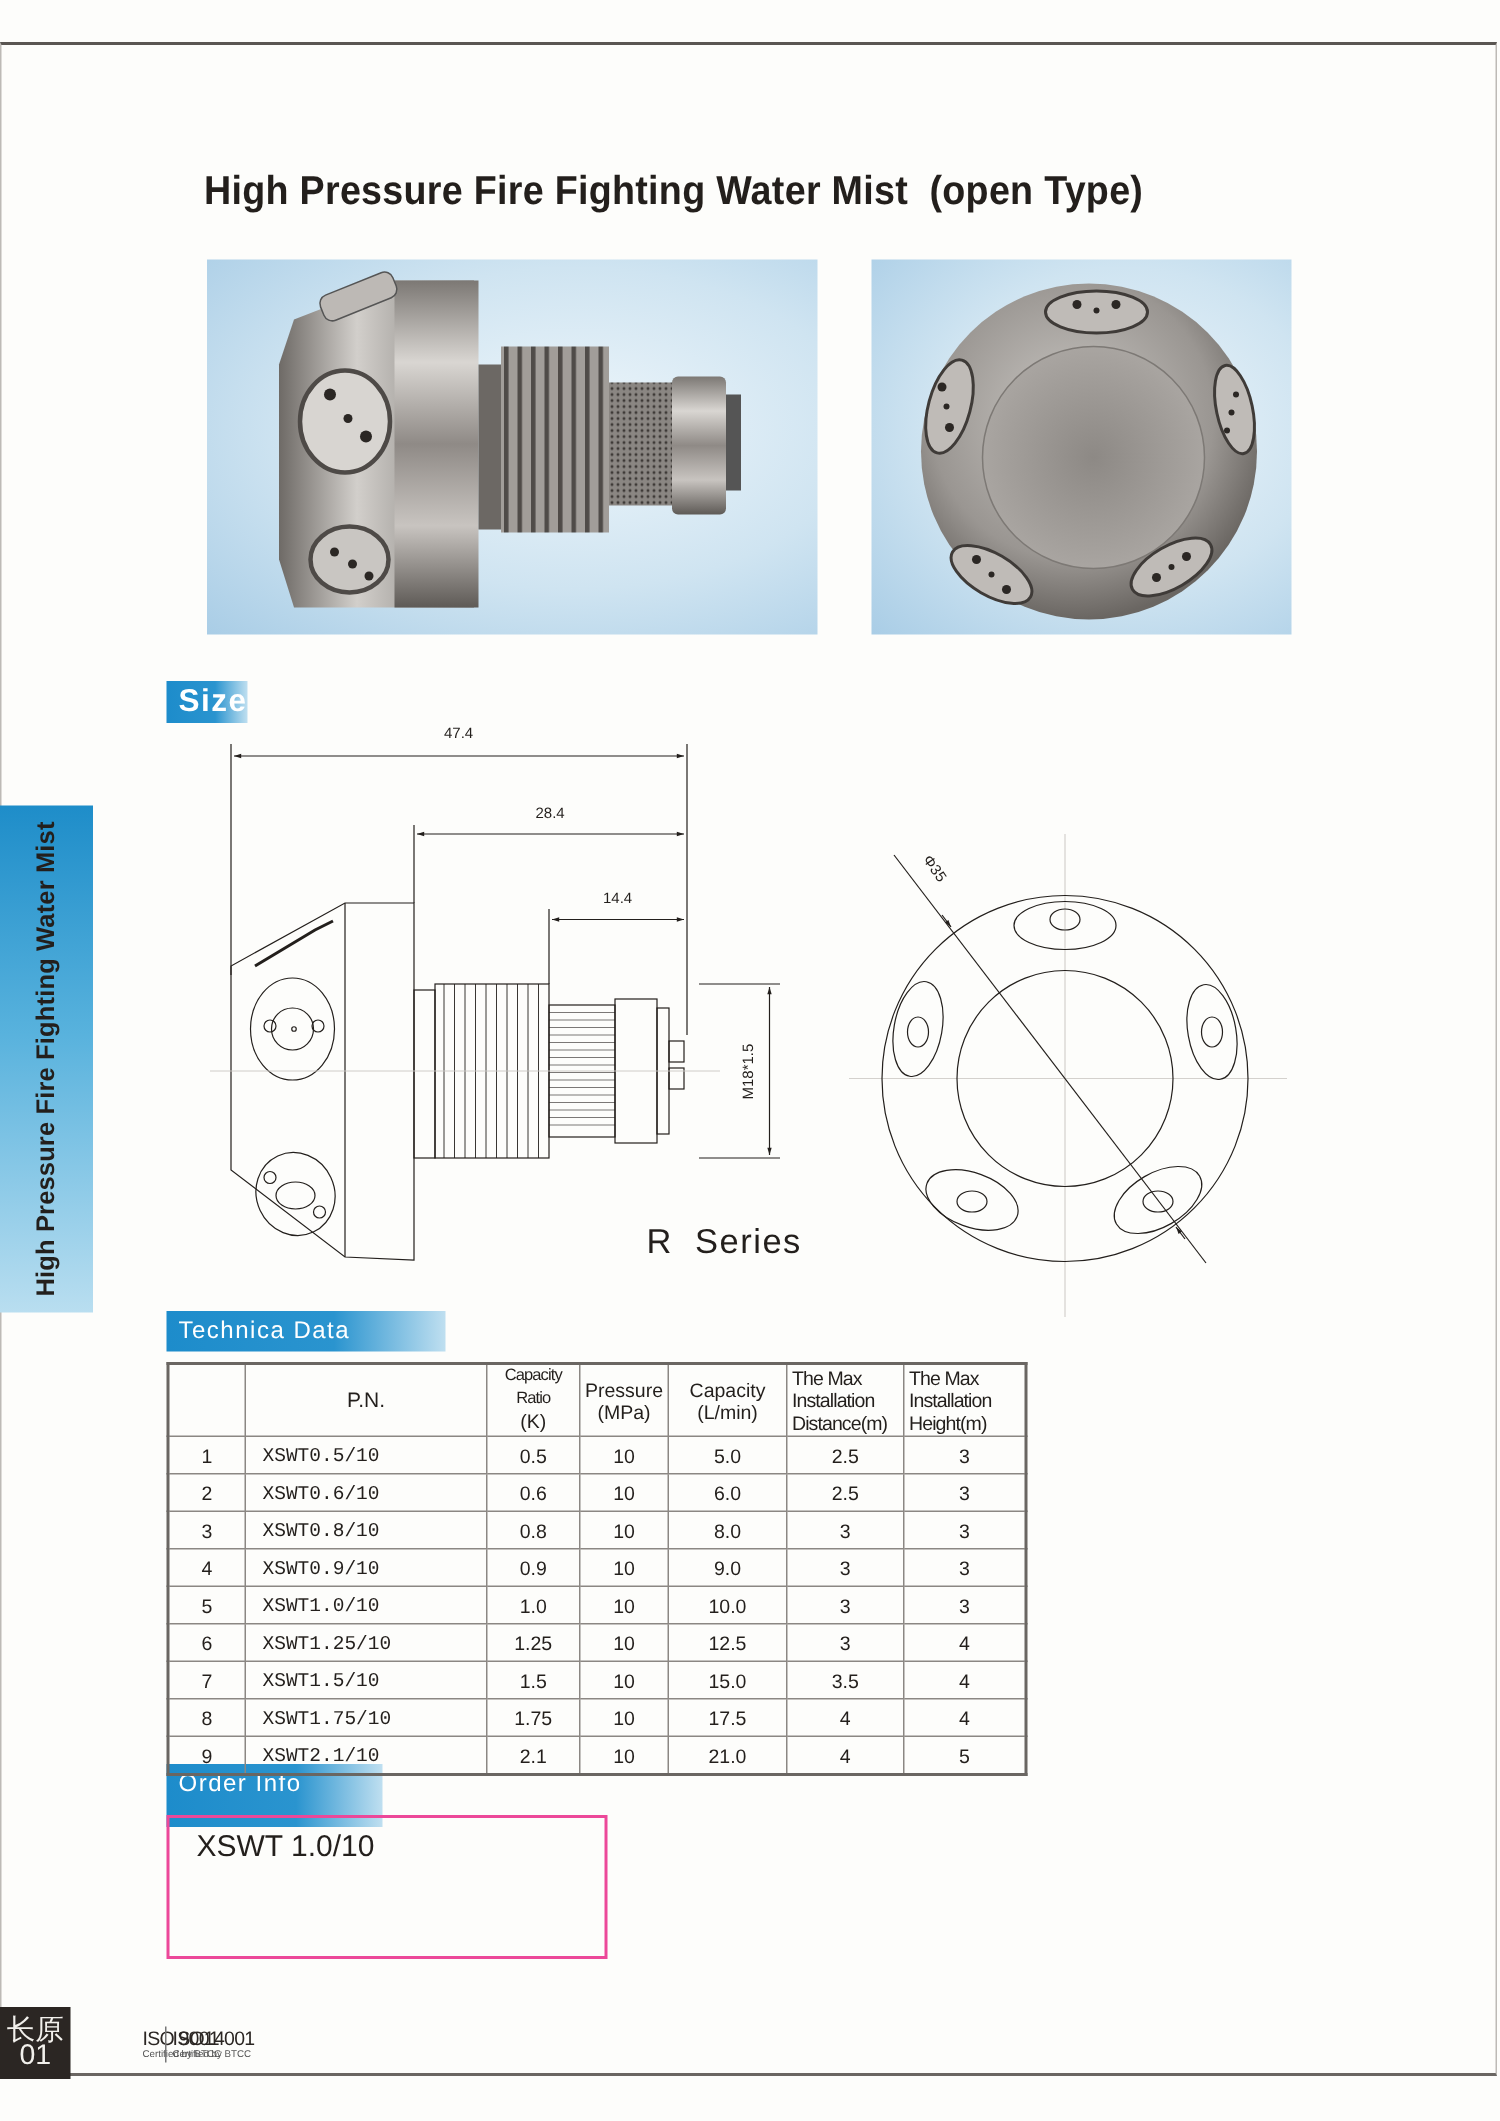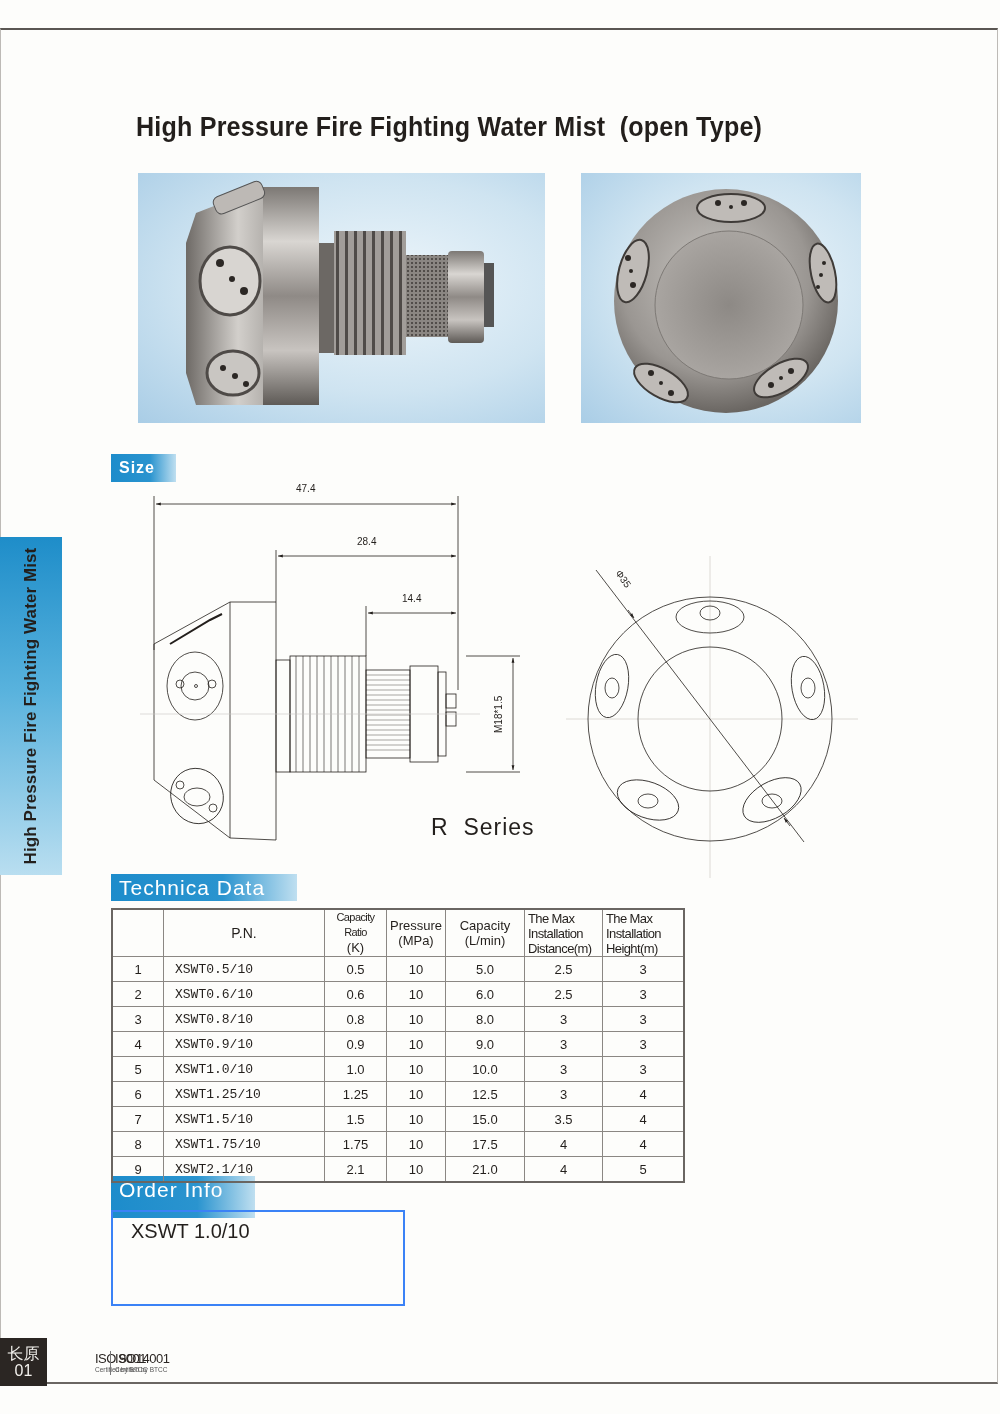--- a/index.html
+++ b/index.html
@@ -48,7 +48,7 @@
       background: linear-gradient(90deg, #1d8ccb 0%, #2a94cf 60%, #bfdff0 100%);
       letter-spacing: 1px;
     }
-    .label-size { left: 111px; top: 454px; width: 65px; height: 28px; font-weight: bold; font-size: 16px; }
+    .label-size { left: 111px; top: 454px; width: 54px; height: 28px; font-weight: bold; font-size: 21px; }
     .label-tech { left: 111px; top: 874px; width: 186px; height: 27px; }
     .label-order { left: 111px; top: 1176px; width: 144px; height: 42px; }
 

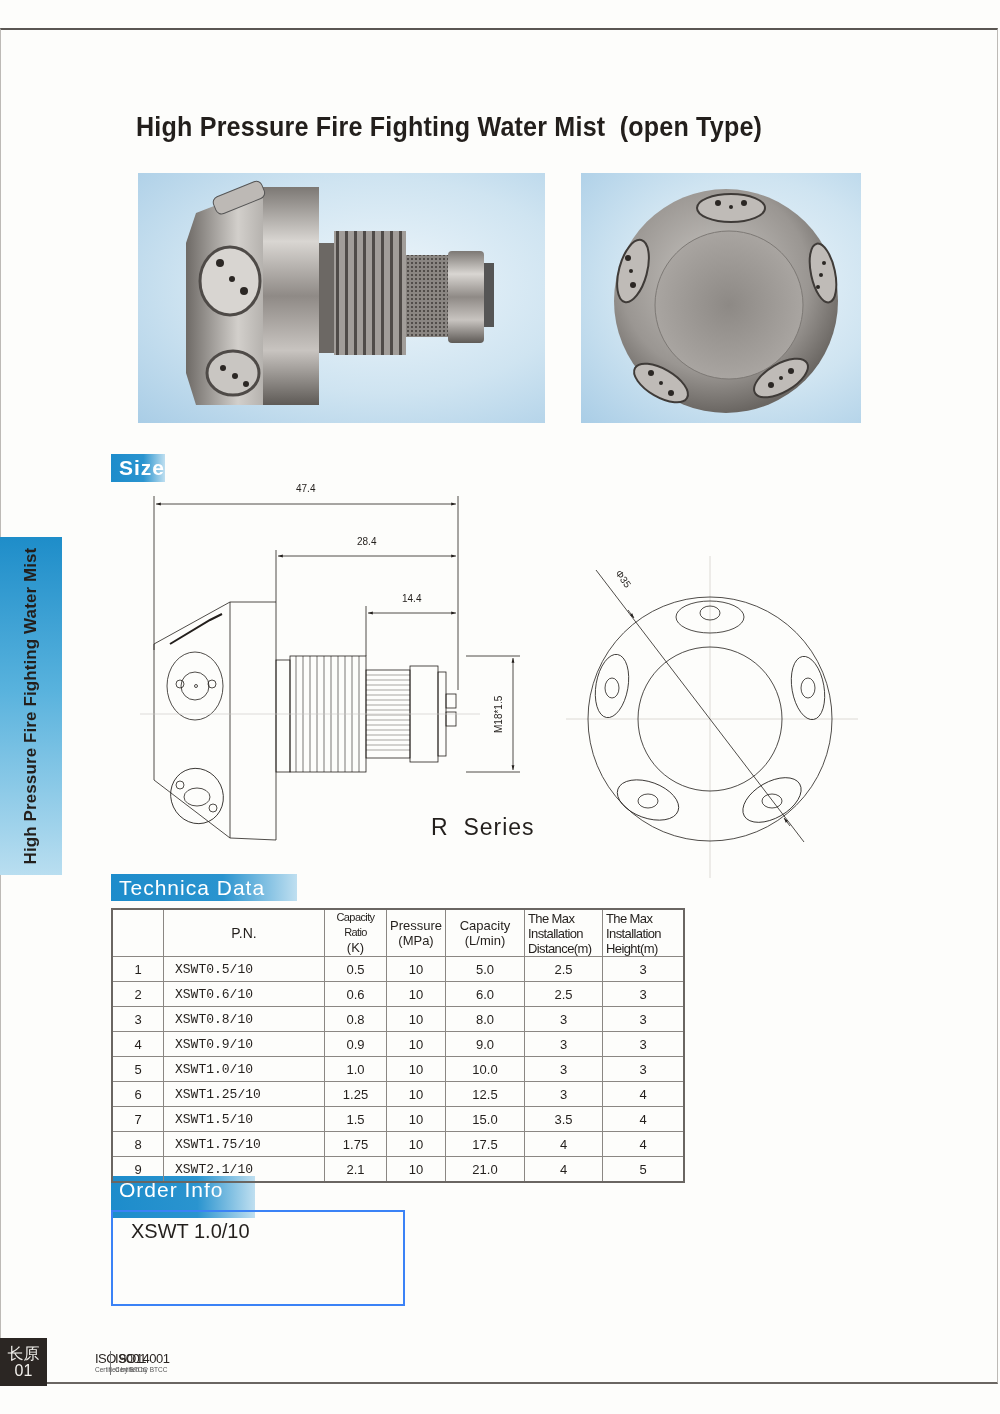--- a/index.html
+++ b/index.html
@@ -43,7 +43,7 @@
     }
 
     .section-label {
-      position: absolute; color: #ffffff; font-size: 21px; line-height: 28px;
+      position: absolute; color: #ffffff; font-size: 16px; line-height: 28px;
       padding-left: 8px; box-sizing: border-box;
       background: linear-gradient(90deg, #1d8ccb 0%, #2a94cf 60%, #bfdff0 100%);
       letter-spacing: 1px;

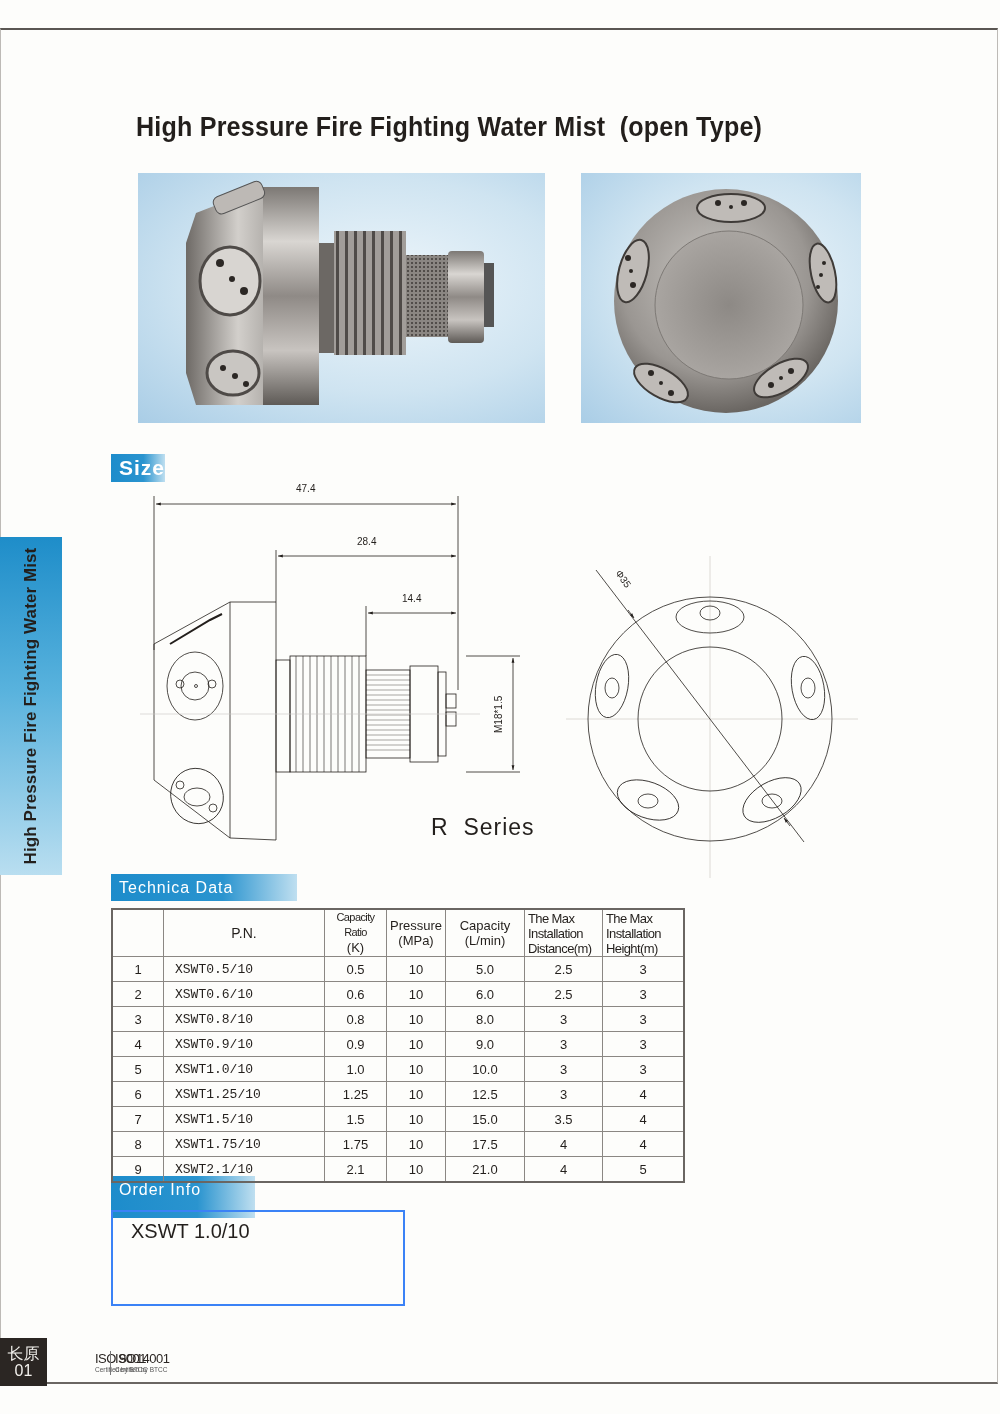--- a/index.html
+++ b/index.html
@@ -75,7 +75,7 @@
 
     .order-box {
       position: absolute; left: 111px; top: 1210px; width: 294px; height: 96px;
-      border: 2px solid #3b82f6; box-sizing: border-box;
+      border: 2px solid #ec4899; box-sizing: border-box;
       padding: 6px 0 0 18px; font-size: 20px; line-height: 27px; color: #231f1c;
     }
     .order-box div { white-space: pre; }

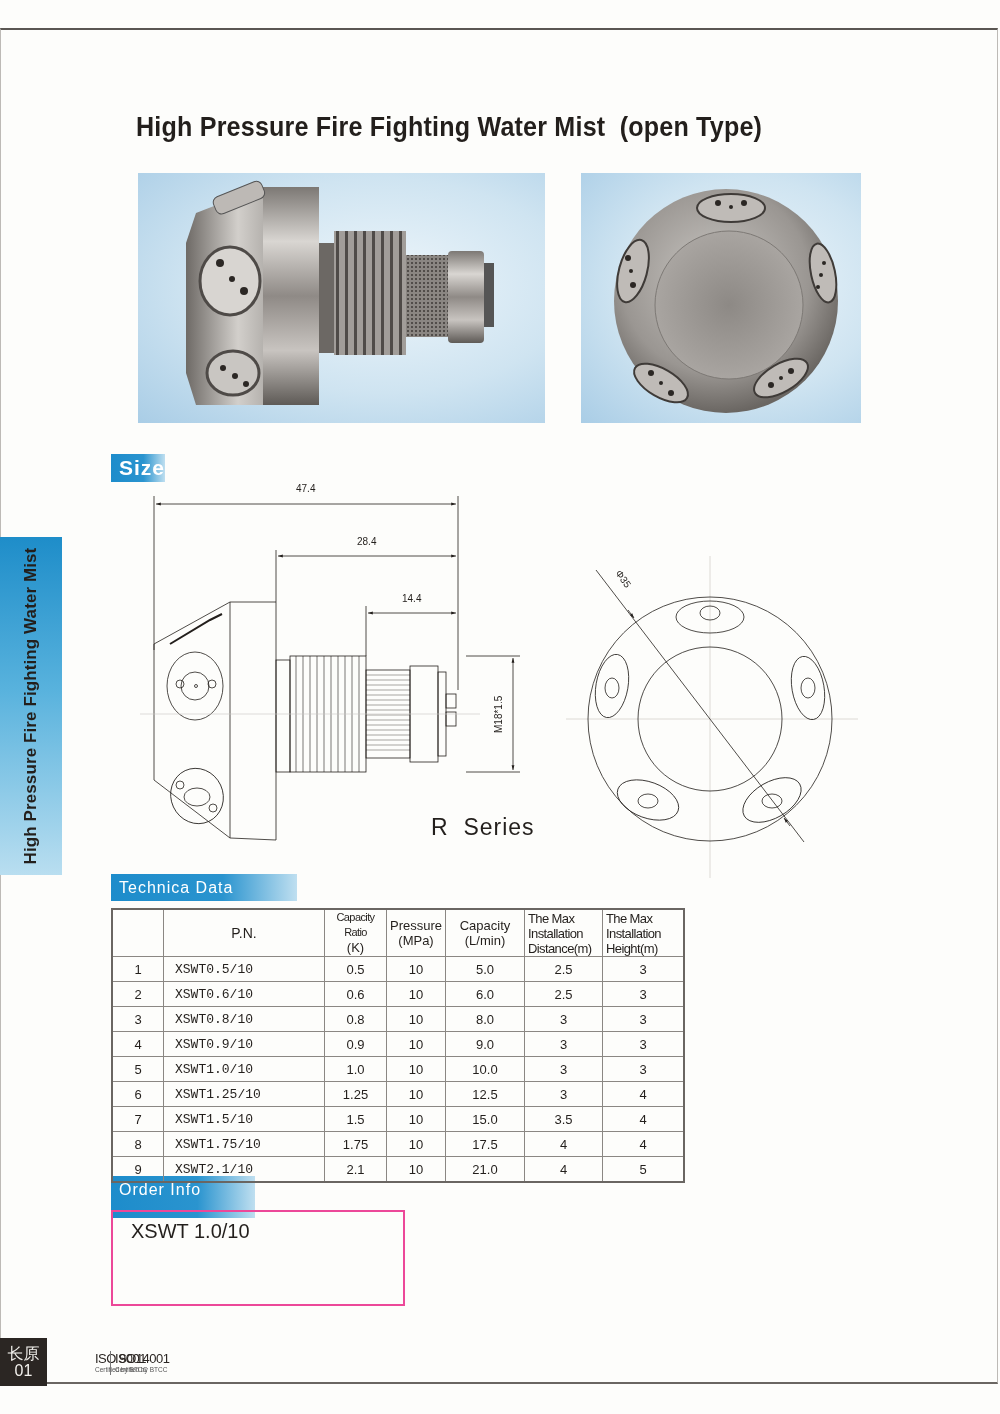--- a/index.html
+++ b/index.html
@@ -83,7 +83,7 @@
     .footer-badge {
       position: absolute; left: 0; top: 1338px; width: 47px; height: 48px;
       background: #2b2623; color: #f2f0ec; text-align: center;
-      font-size: 16px; line-height: 17px; padding-top: 7px; box-sizing: border-box;
+      font-size: 19px; line-height: 17px; padding-top: 7px; box-sizing: border-box;
     }
     .cert { position: absolute; top: 1352px; color: #2b2623; }
     .cert .big { font-size: 13px; letter-spacing: -0.5px; display: block; line-height: 14px; }

